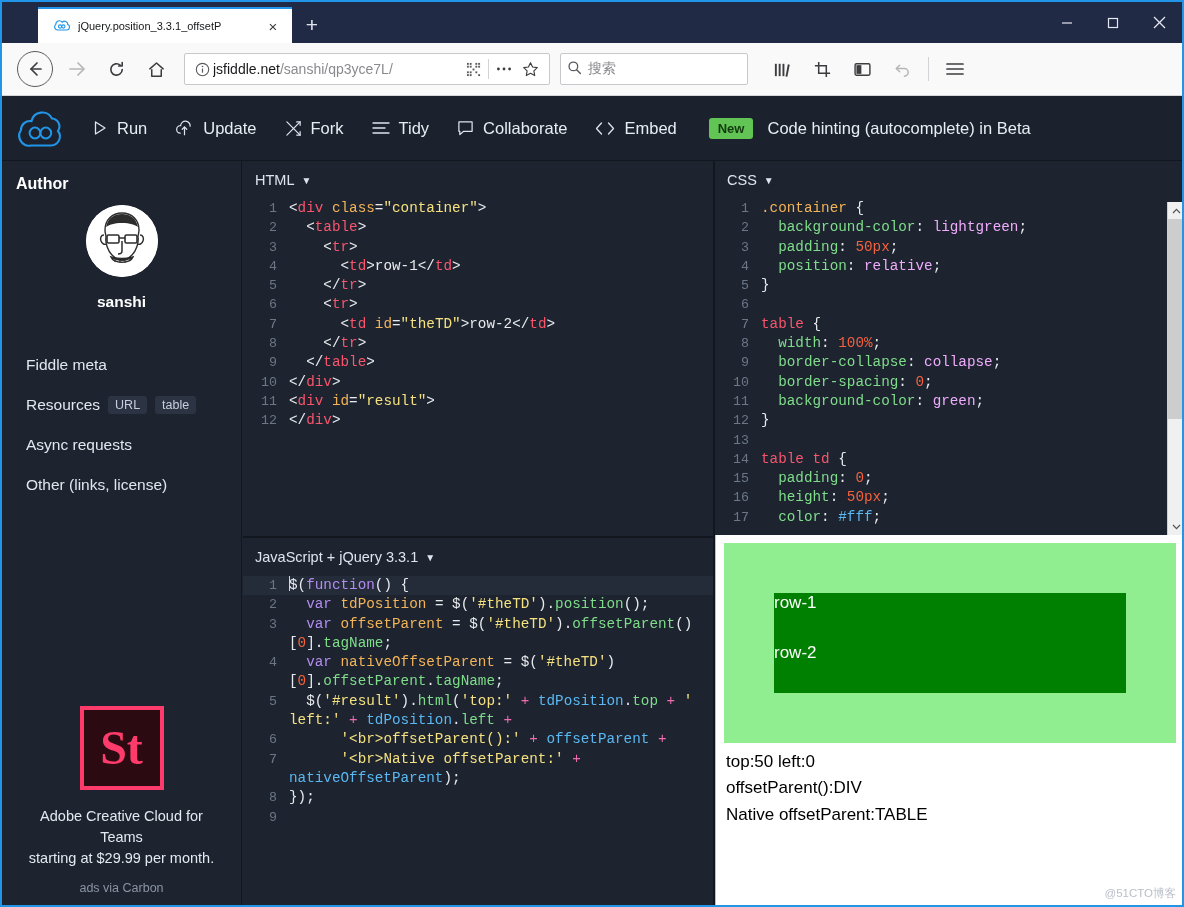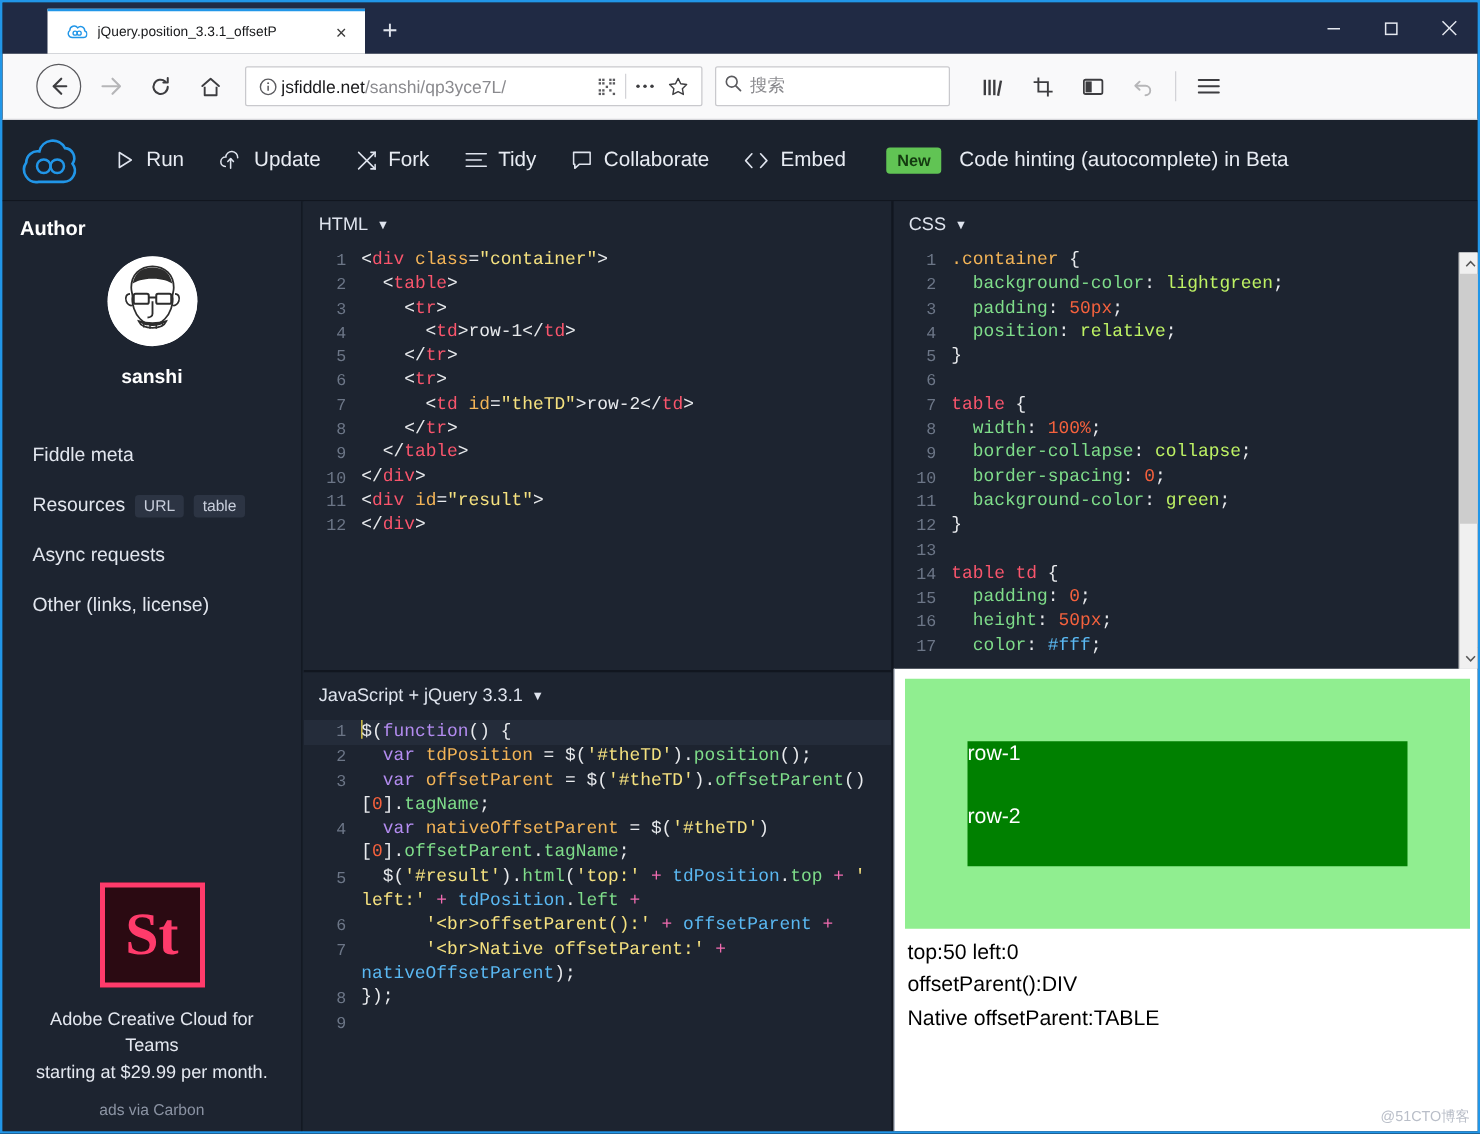--- a/index.html
+++ b/index.html
@@ -61,7 +61,7 @@
   .navbar {
     position: absolute; left: 0; top: 41px; width: 1180px; height: 53px;
     background: #f9f9fa;
-    display: flex; align-items: center; padding: 0 24px;
+    display: flex; align-items: center; padding: 0 12px;
     border-bottom: 1px solid #d7d7db;
   }
   .nav-btn {

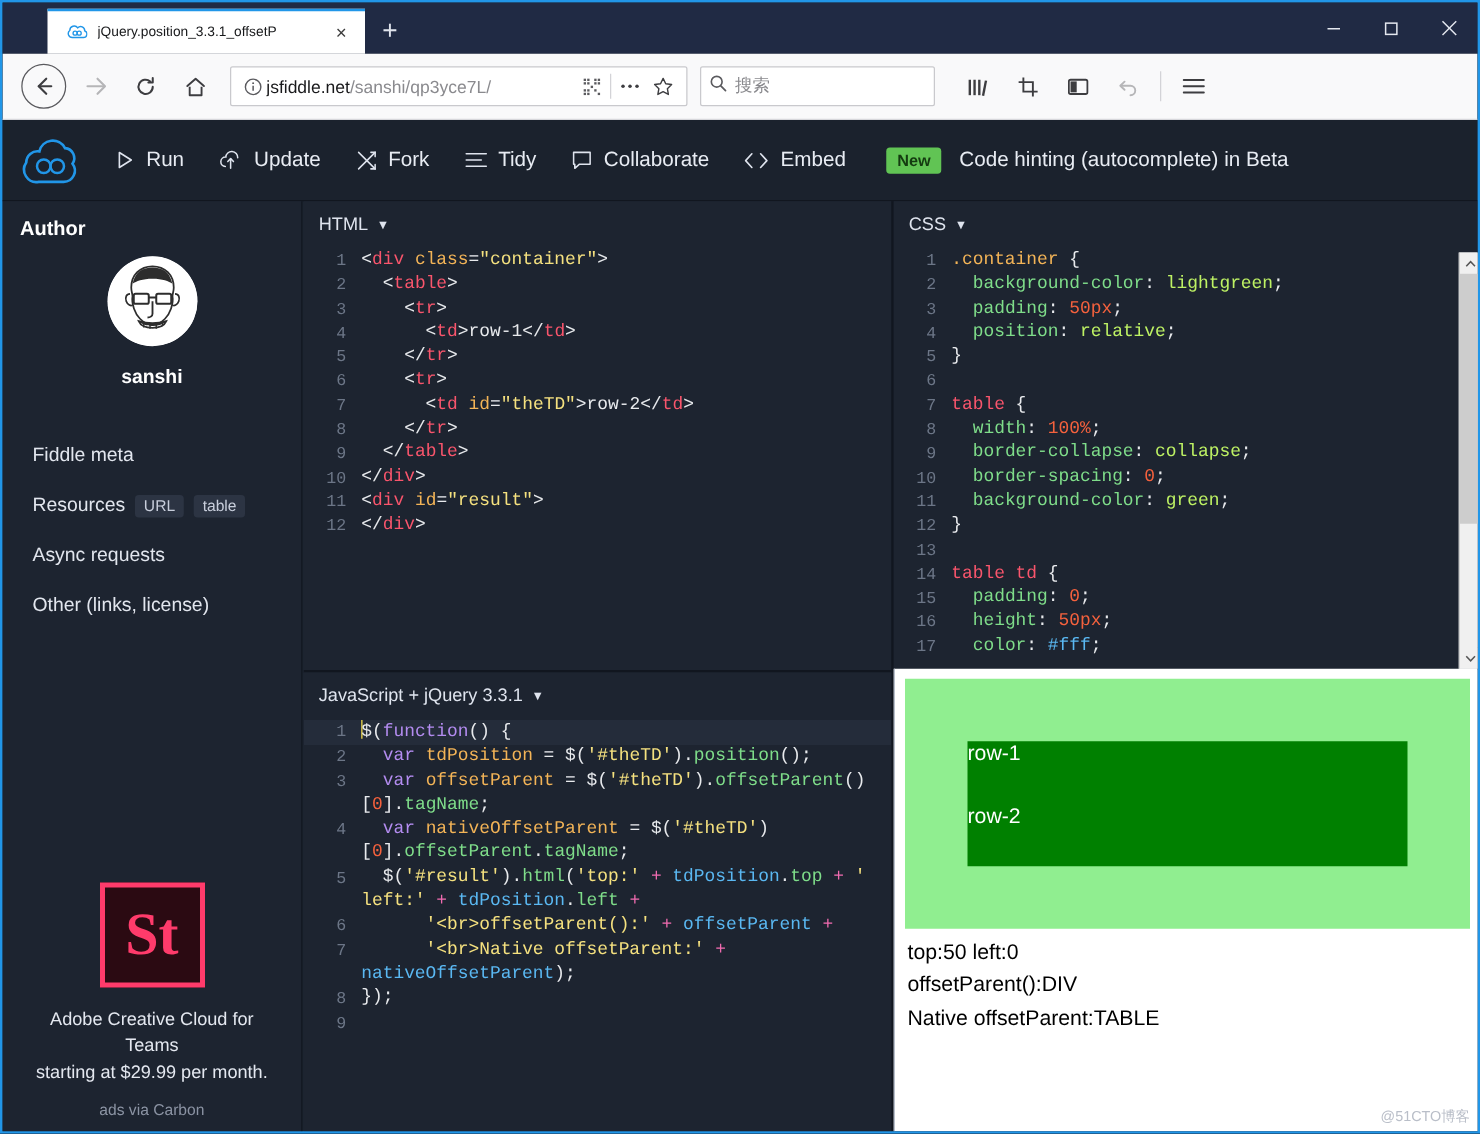--- a/index.html
+++ b/index.html
@@ -179,7 +179,7 @@
   .t-sel    { color: #f9556c; }
   .t-cls    { color: #f3b457; }
   .t-prop   { color: #7fdd8a; }
-  .t-val    { color: #bef264; }
+  .t-val    { color: #f0abfc; }
   .t-num    { color: #f4613d; }
   .t-kw     { color: #b38cf0; }
   .t-var    { color: #f3b457; }

